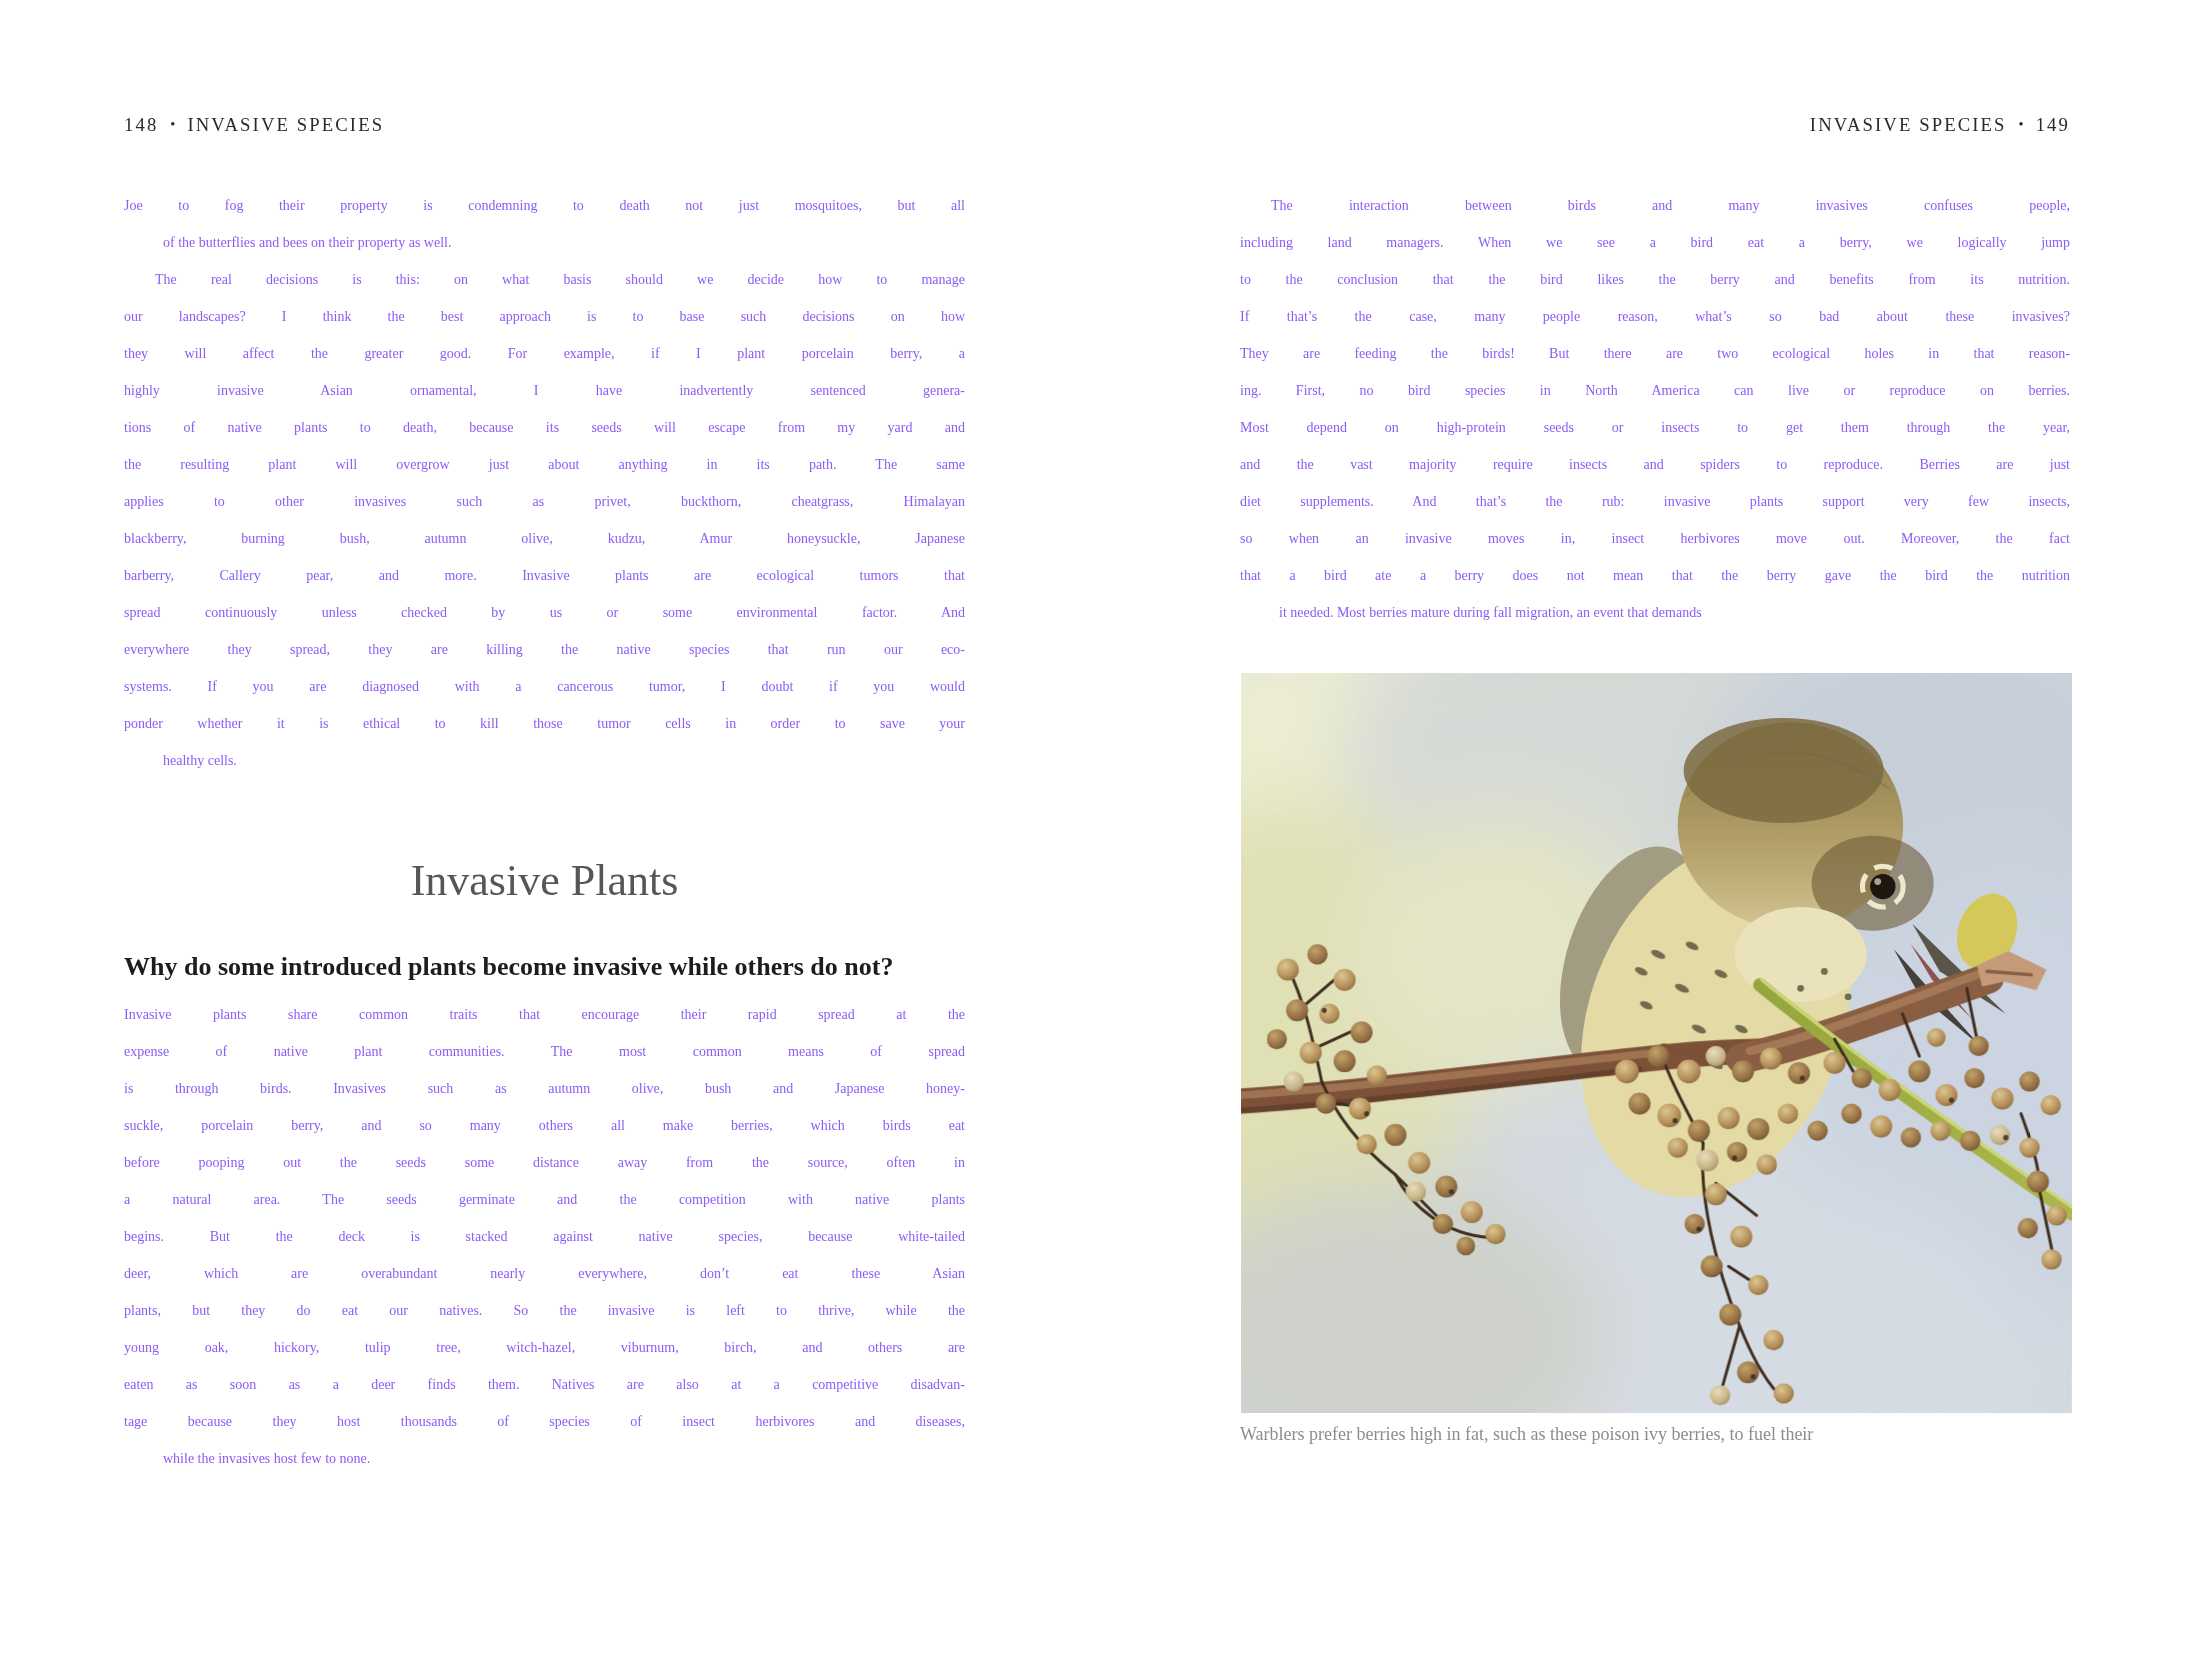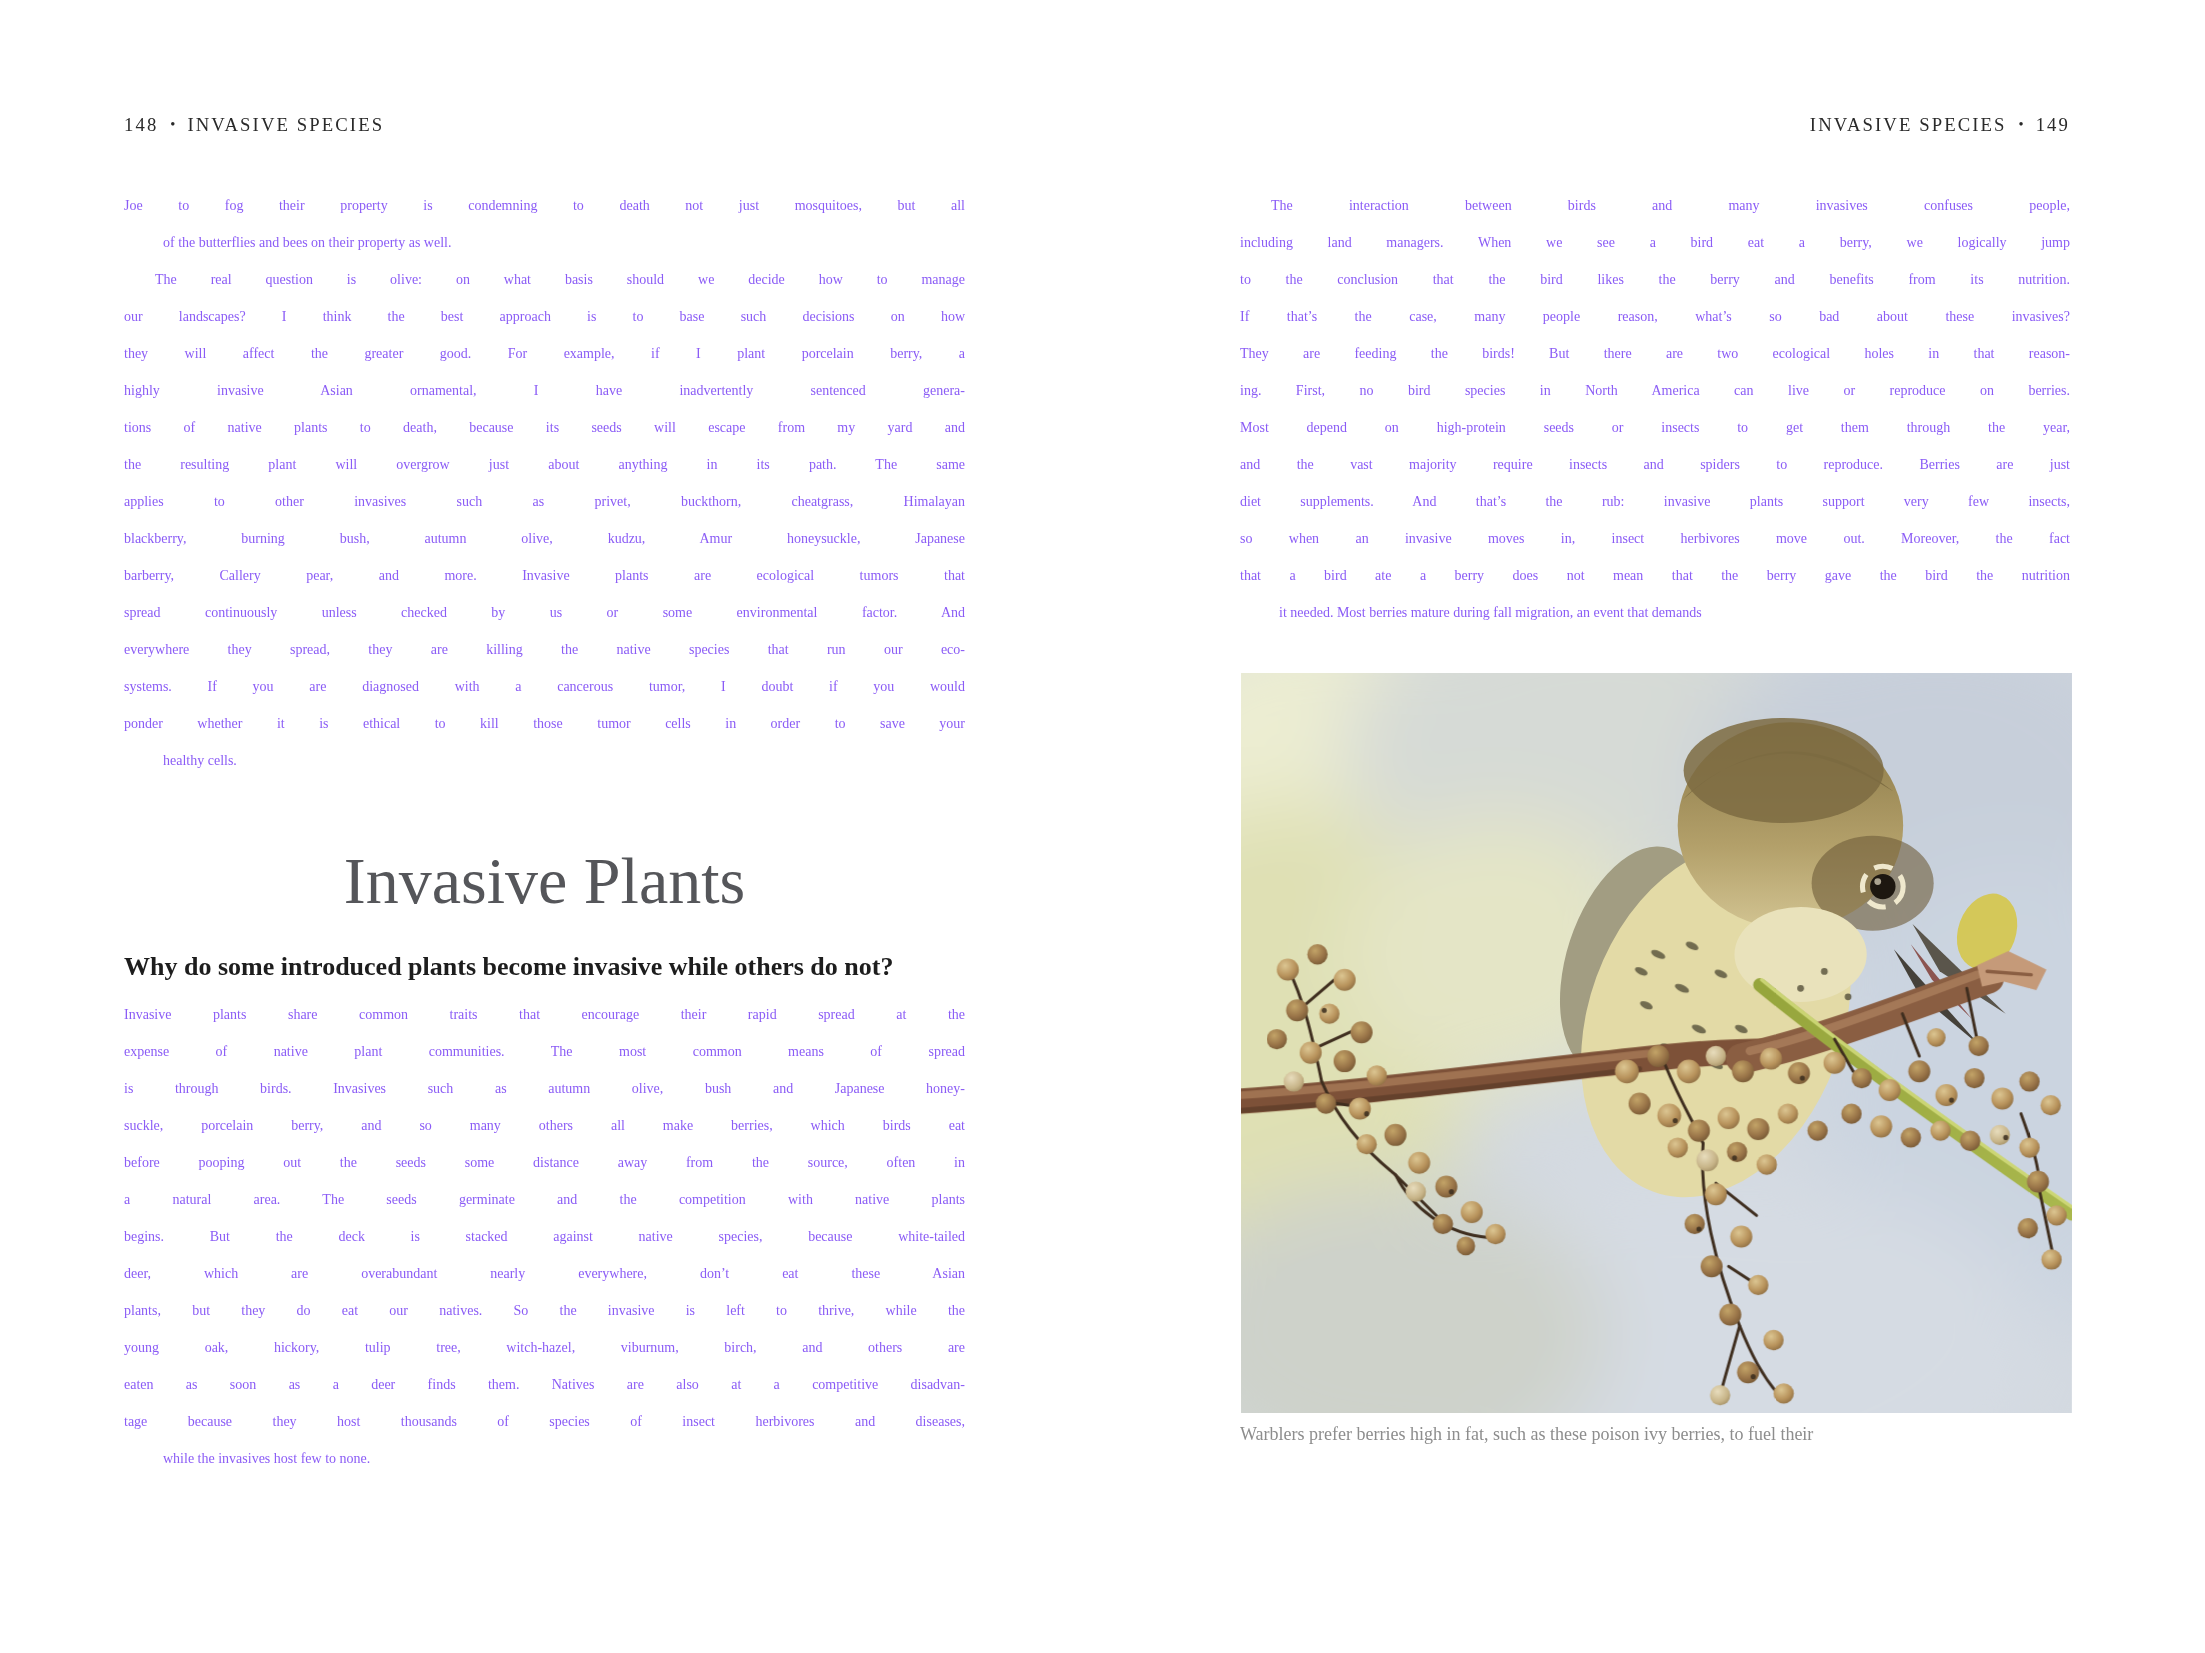--- a/index.html
+++ b/index.html
@@ -67,7 +67,7 @@
           <div class="line last">of the butterflies and bees on their property as well.</div>
         </div>
       <div class="para indent">
-          <div class="line">The real question is olive: on what basis should we decide how to manage</div>
+          <div class="line">The real decisions is this: on what basis should we decide how to manage</div>
           <div class="line">our landscapes? I think the best approach is to base such decisions on how</div>
           <div class="line">they will affect the greater good. For example, if I plant porcelain berry, a</div>
           <div class="line">highly invasive Asian ornamental, I have inadvertently sentenced genera-</div>

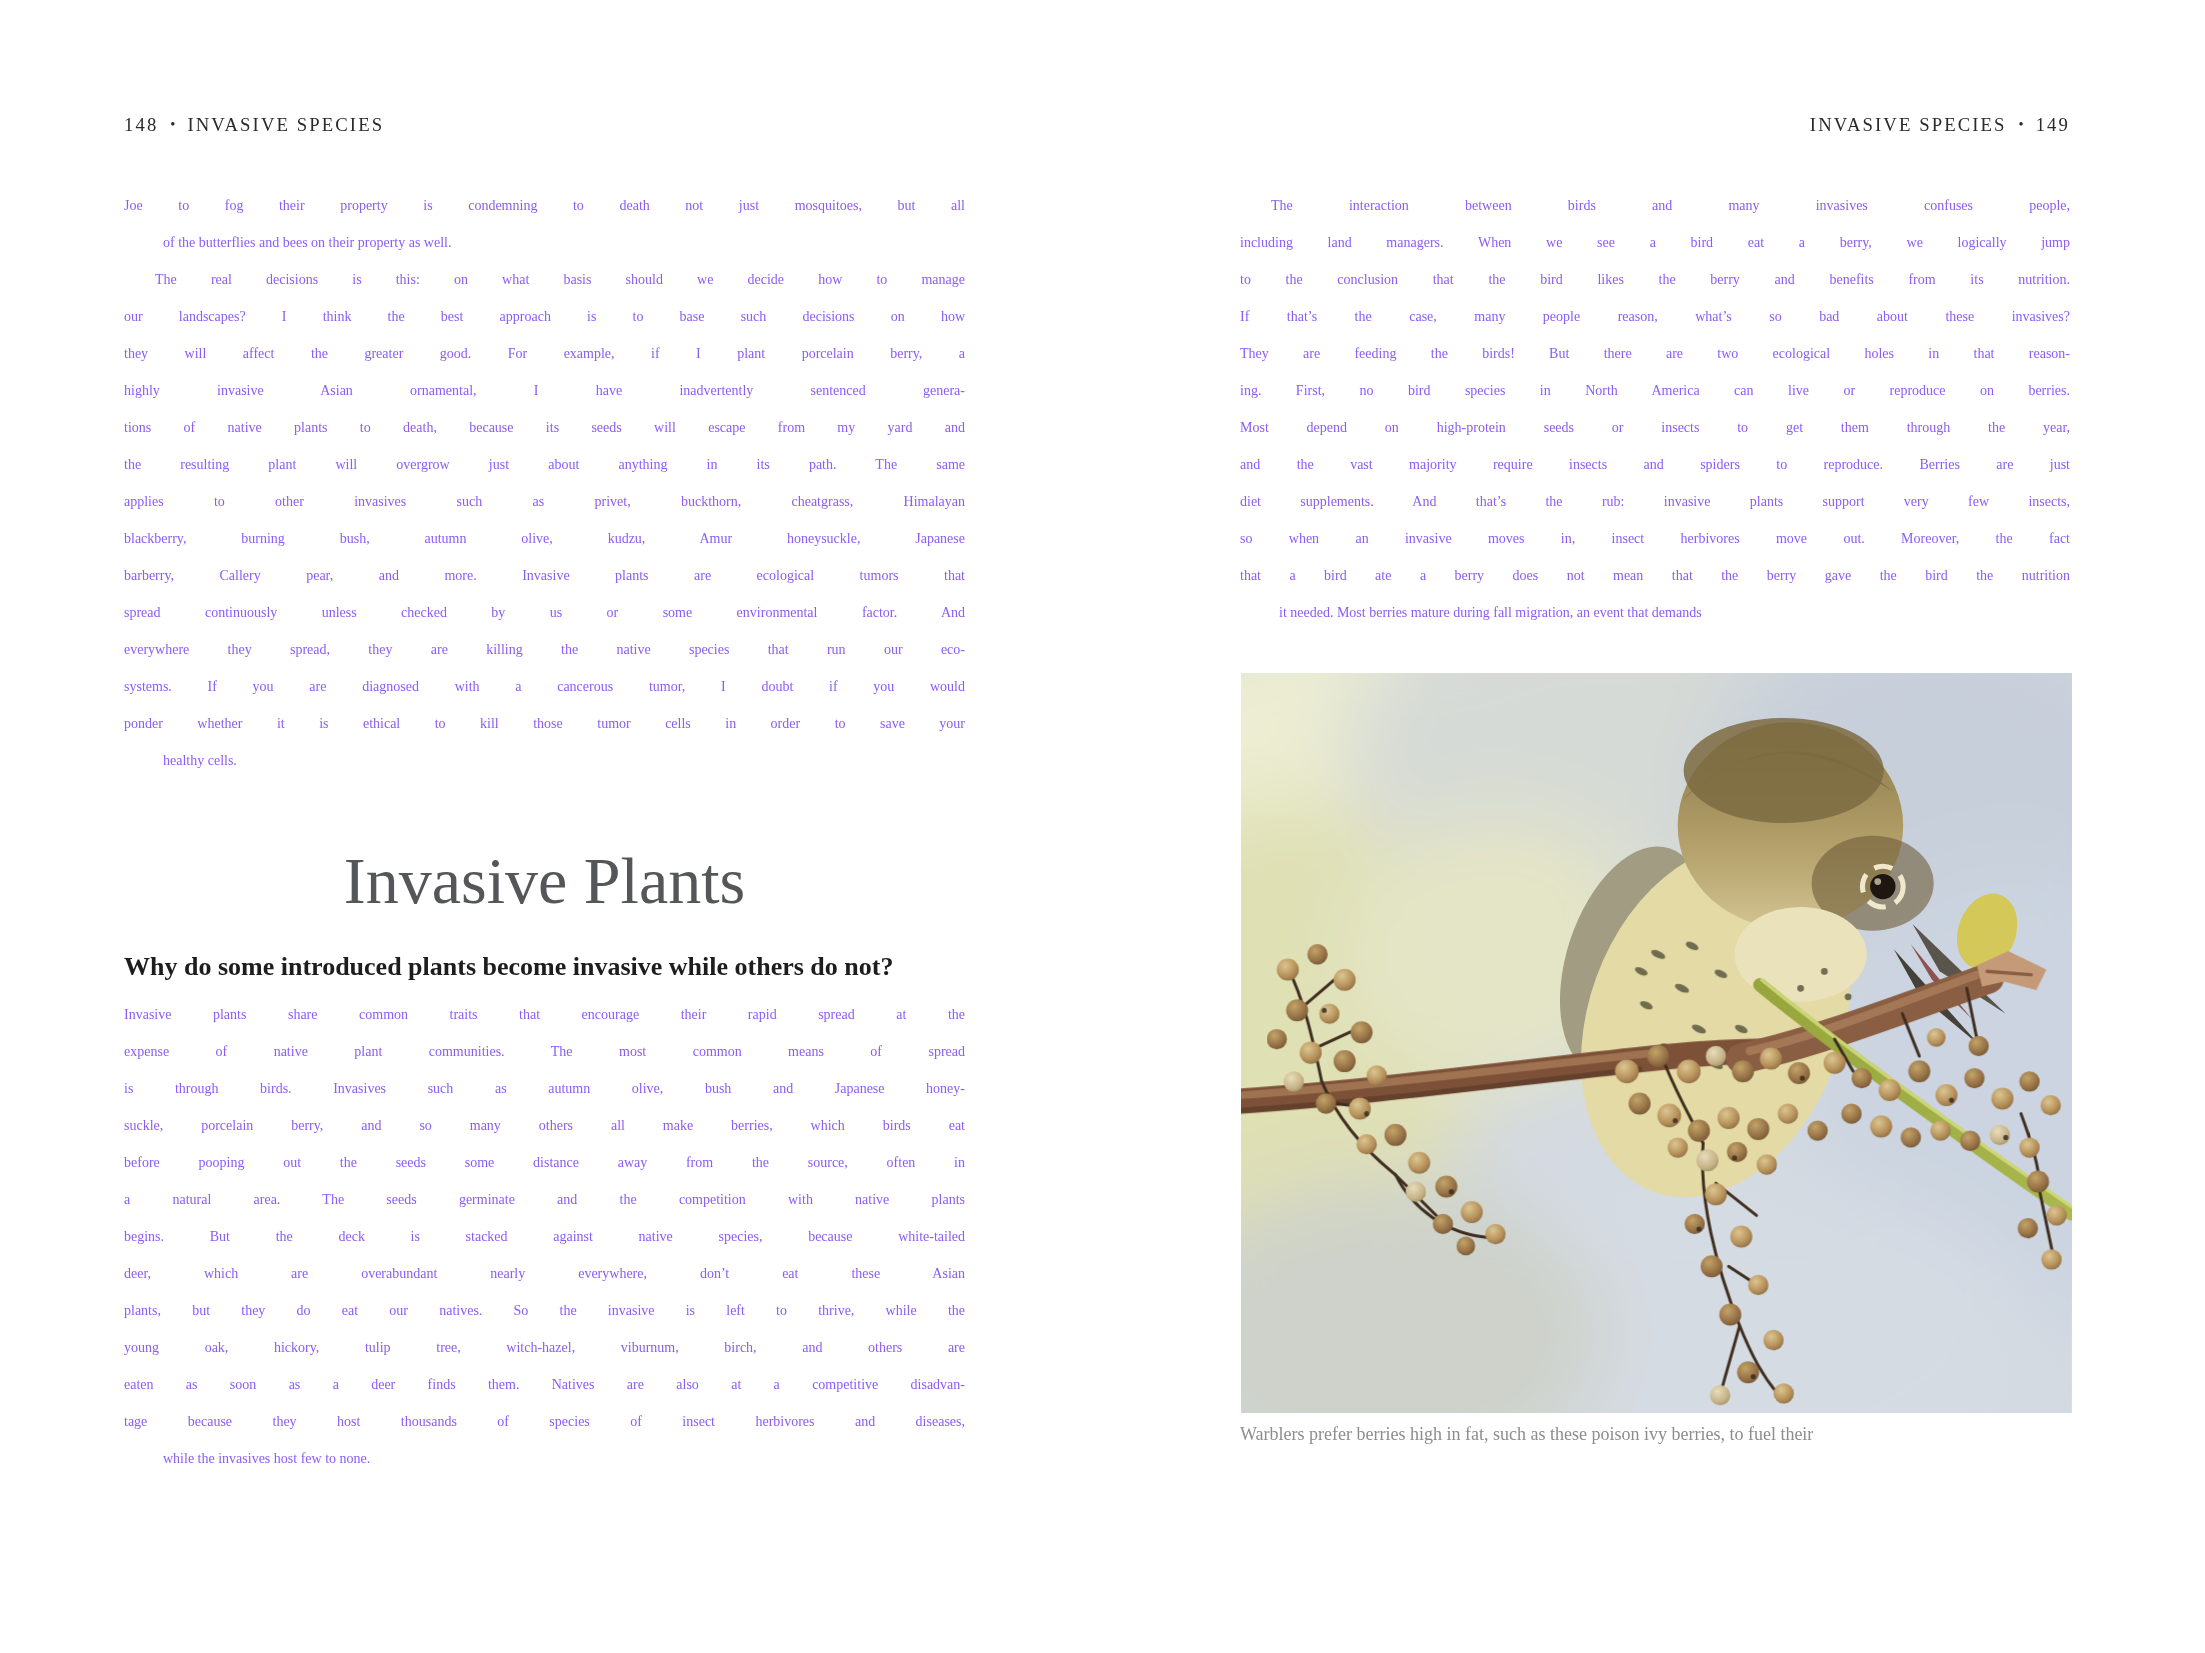--- a/index.html
+++ b/index.html
@@ -34,7 +34,7 @@
   #block-right{left:1240px;top:187px;width:830px;}
   #section-heading{
     position:absolute;left:124px;top:855px;width:841px;
-    text-align:center;font-size:66px;line-height:51px;
+    text-align:center;font-size:44px;line-height:51px;
     color:#55565a;font-weight:normal;margin:0;
   }
   #question-heading{

